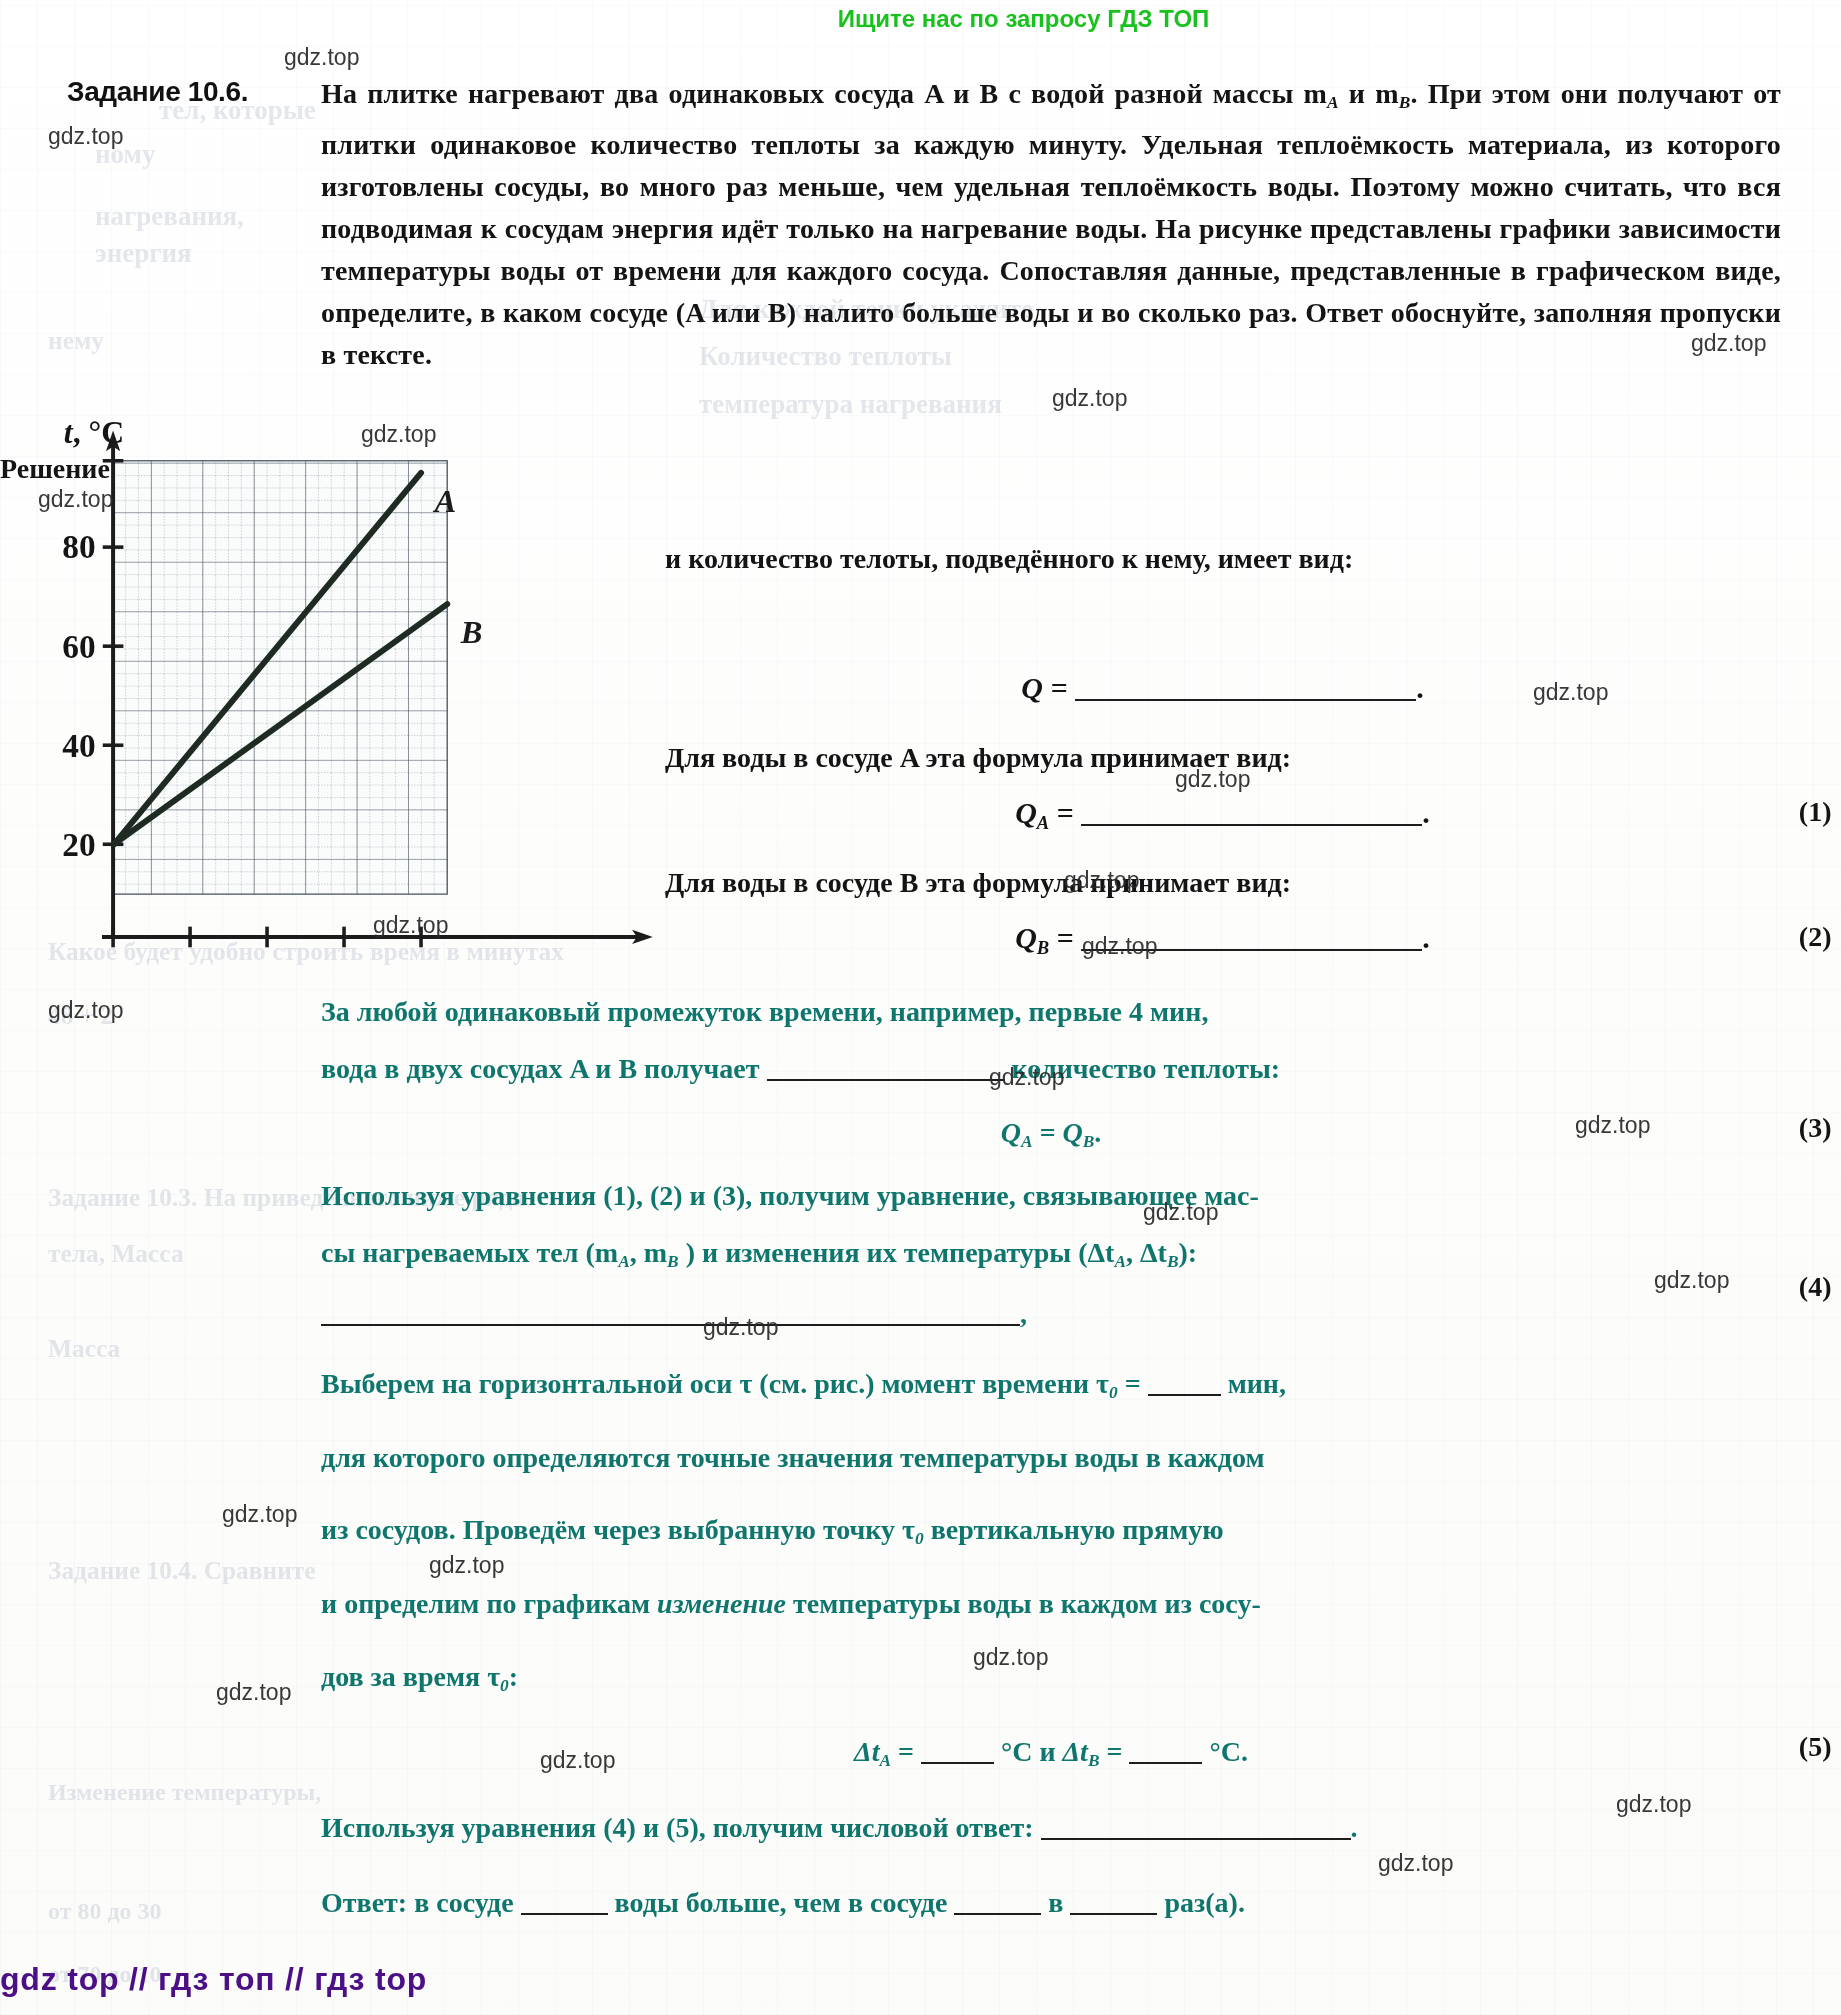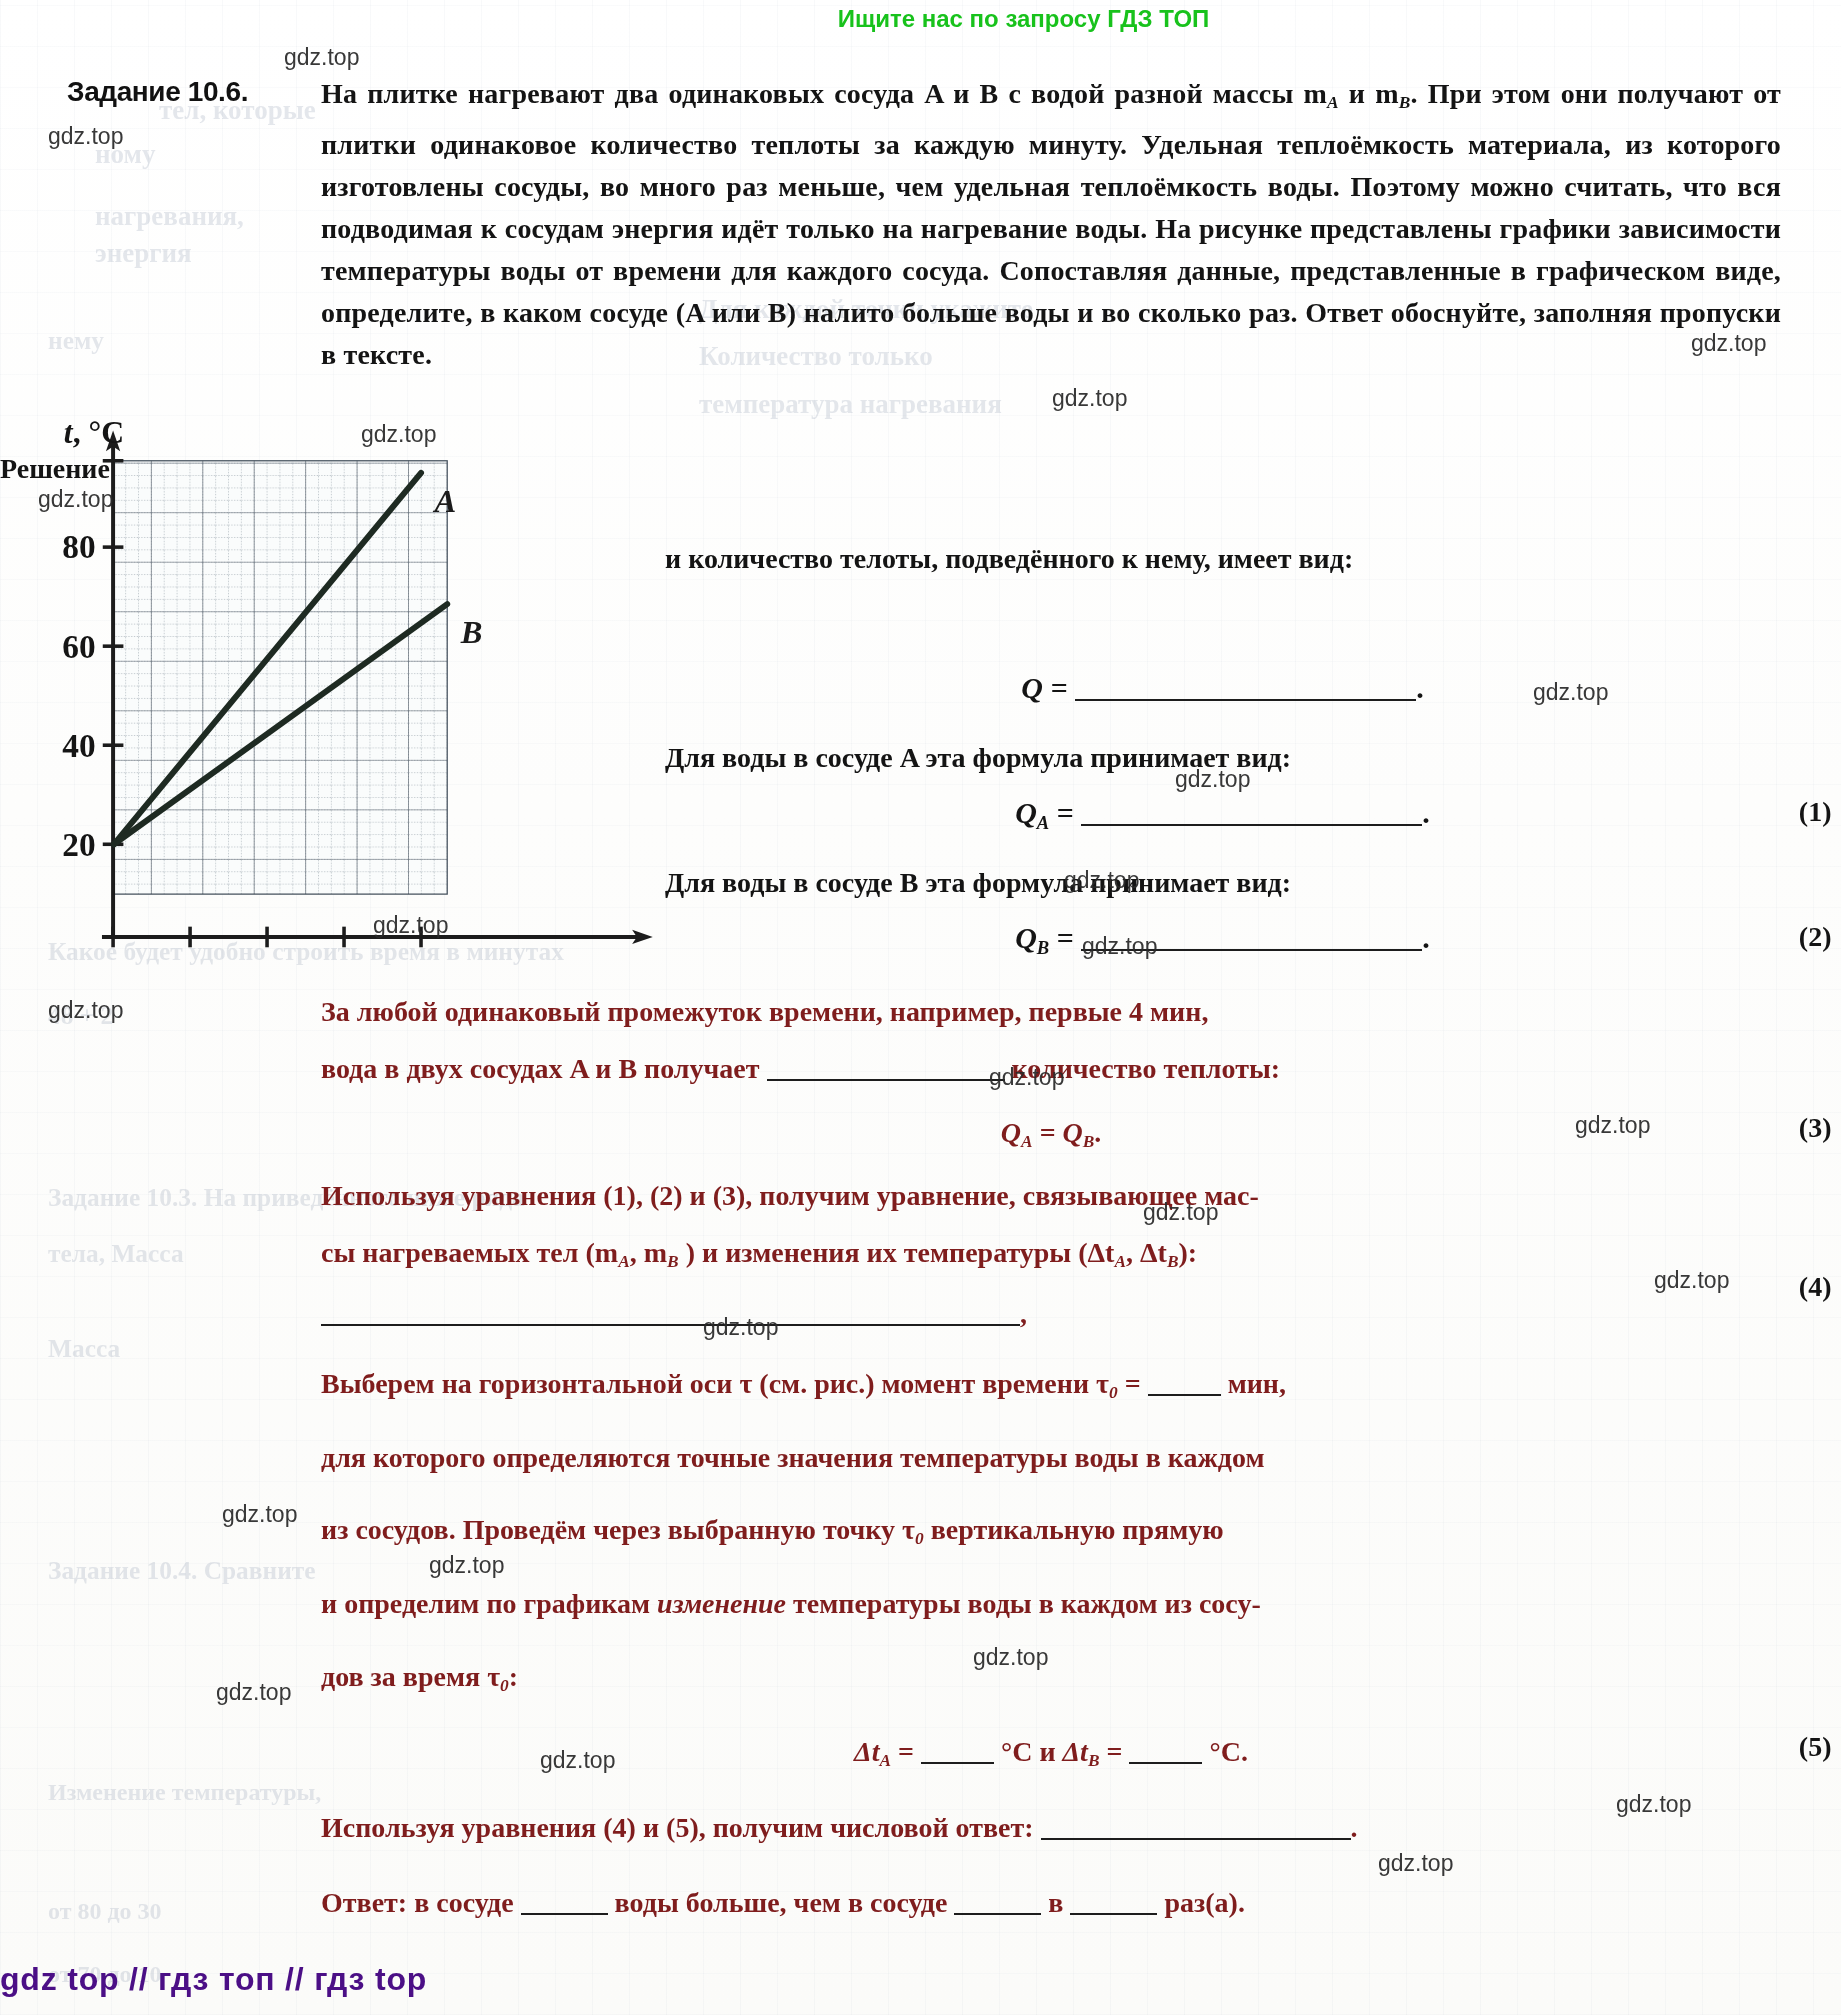--- a/index.html
+++ b/index.html
@@ -162,7 +162,7 @@
 <div class="ghost" style="left:95px;top:238px;font-size:27px;">энергия</div>
 <div class="ghost" style="left:48px;top:326px;font-size:25.4px;">нему</div>
 <div class="ghost" style="left:699px;top:294px;font-size:27px;">Для каждой точки укажите</div>
-<div class="ghost" style="left:699px;top:341px;font-size:27px;">Количество только</div>
+<div class="ghost" style="left:699px;top:341px;font-size:27px;">Количество теплоты</div>
 <div class="ghost" style="left:699px;top:389px;font-size:27px;">температура нагревания</div>
 <div class="ghost" style="left:48px;top:937px;font-size:25.4px;">Какое будет удобно строить время в минутах</div>
 <div class="ghost" style="left:48px;top:1001px;font-size:25.4px;">48 + 2</div>

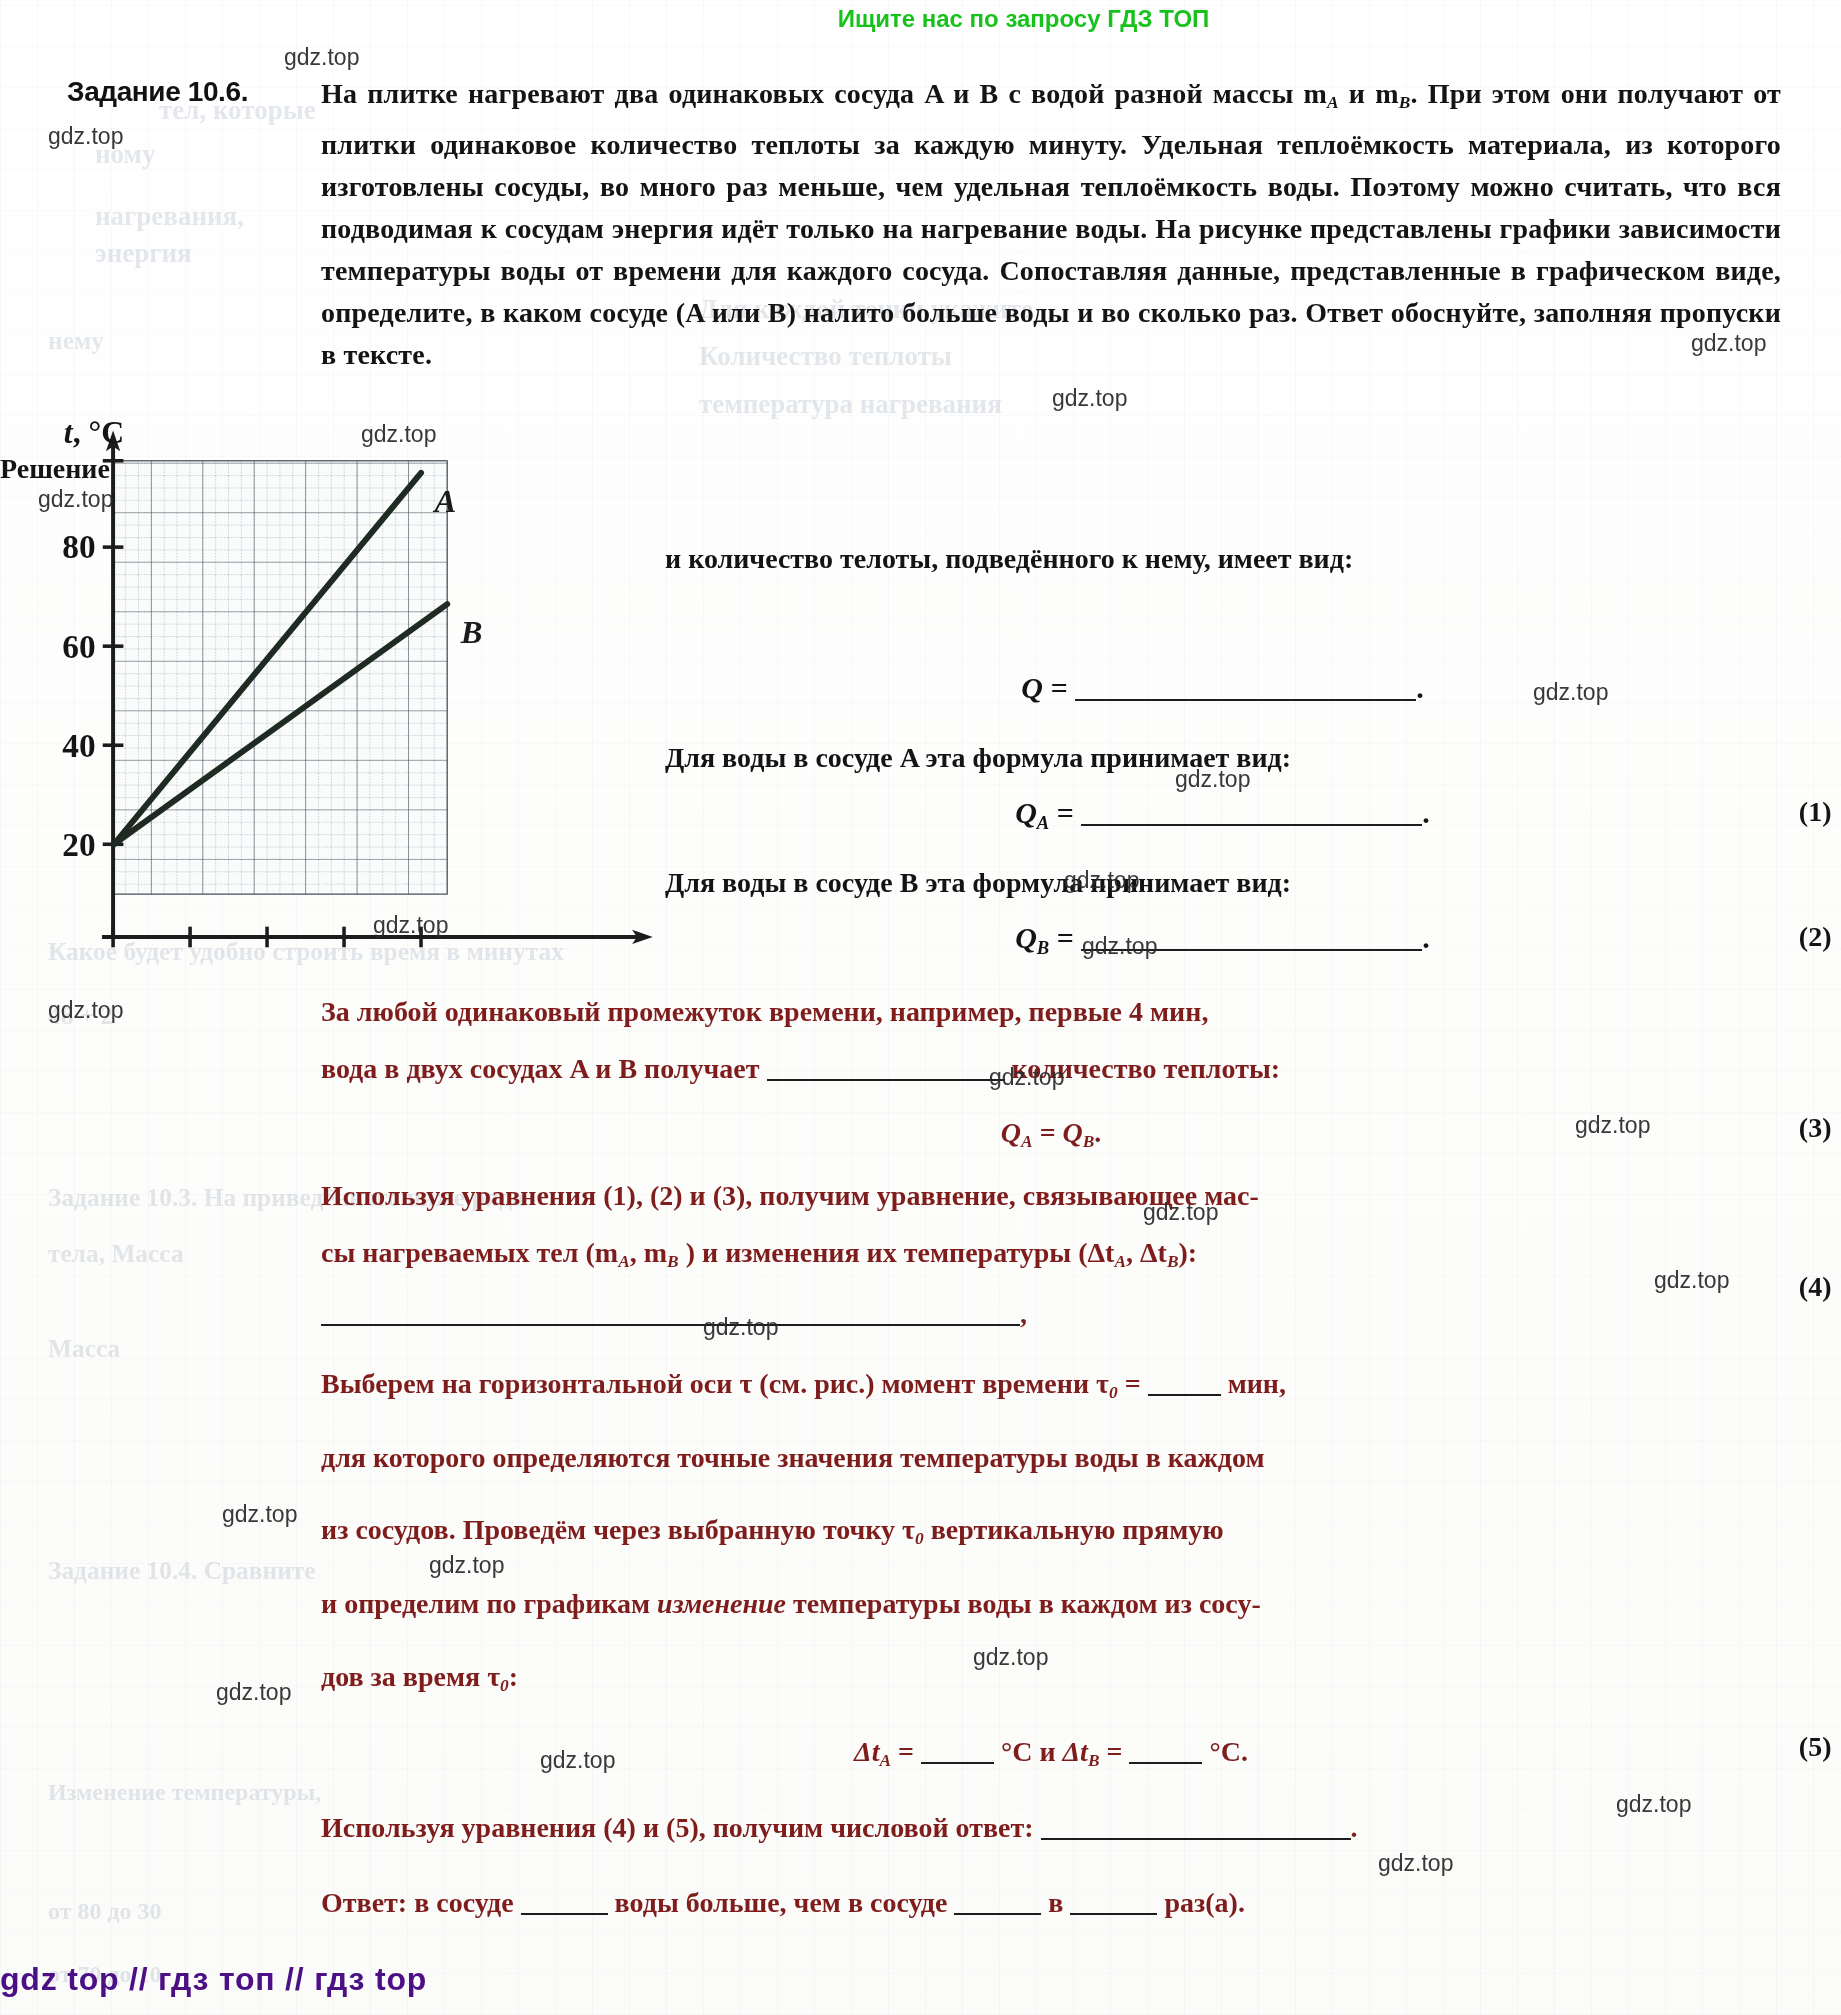--- a/index.html
+++ b/index.html
@@ -122,7 +122,7 @@
     font-weight:bold;
     font-size:28px;
     line-height:42px;
-    color:#7f1d1d;
+    color:#0f766e;
     z-index:10;
   }
   .just{ text-align:justify; text-justify:inter-word; }

